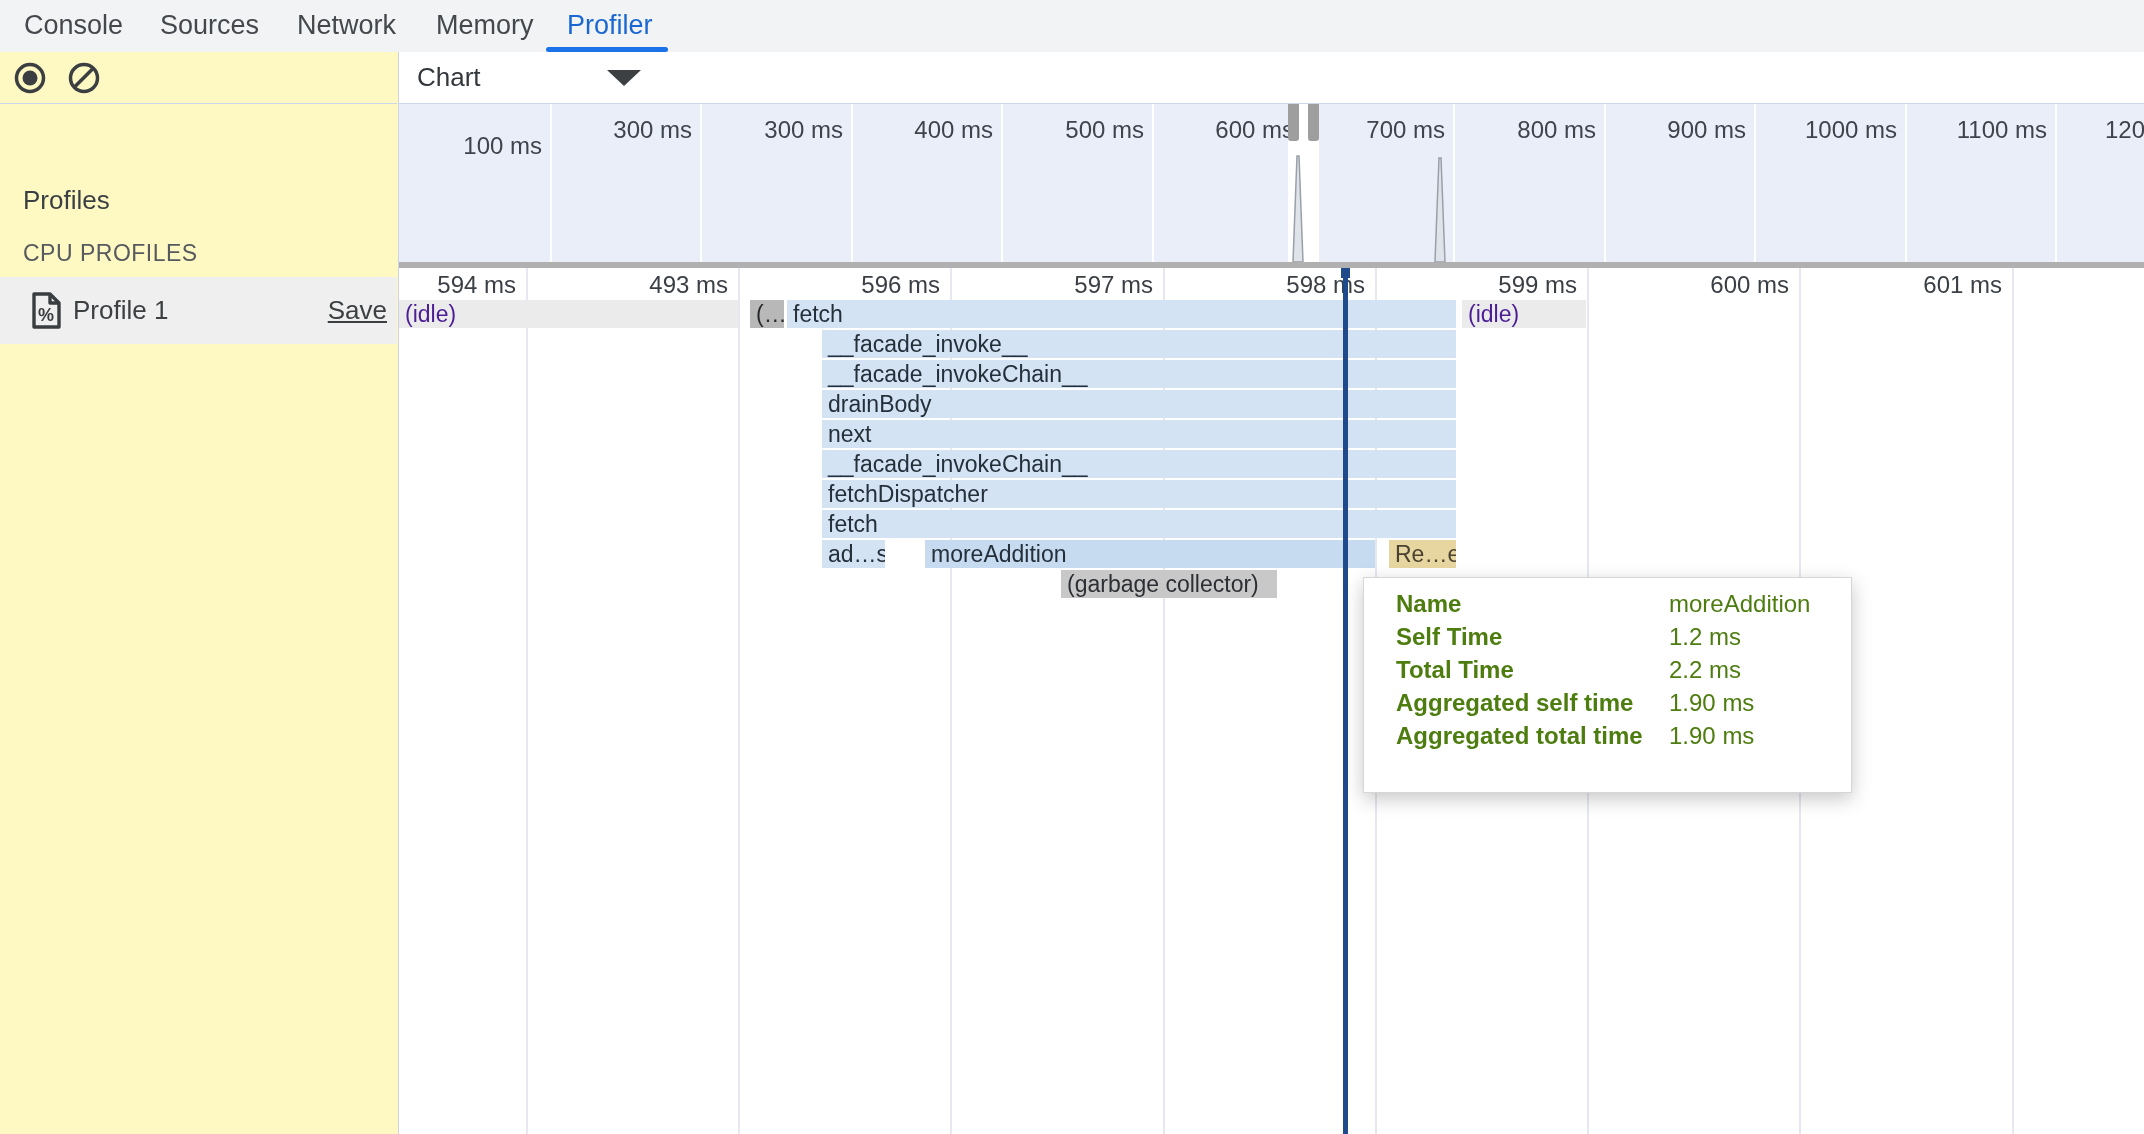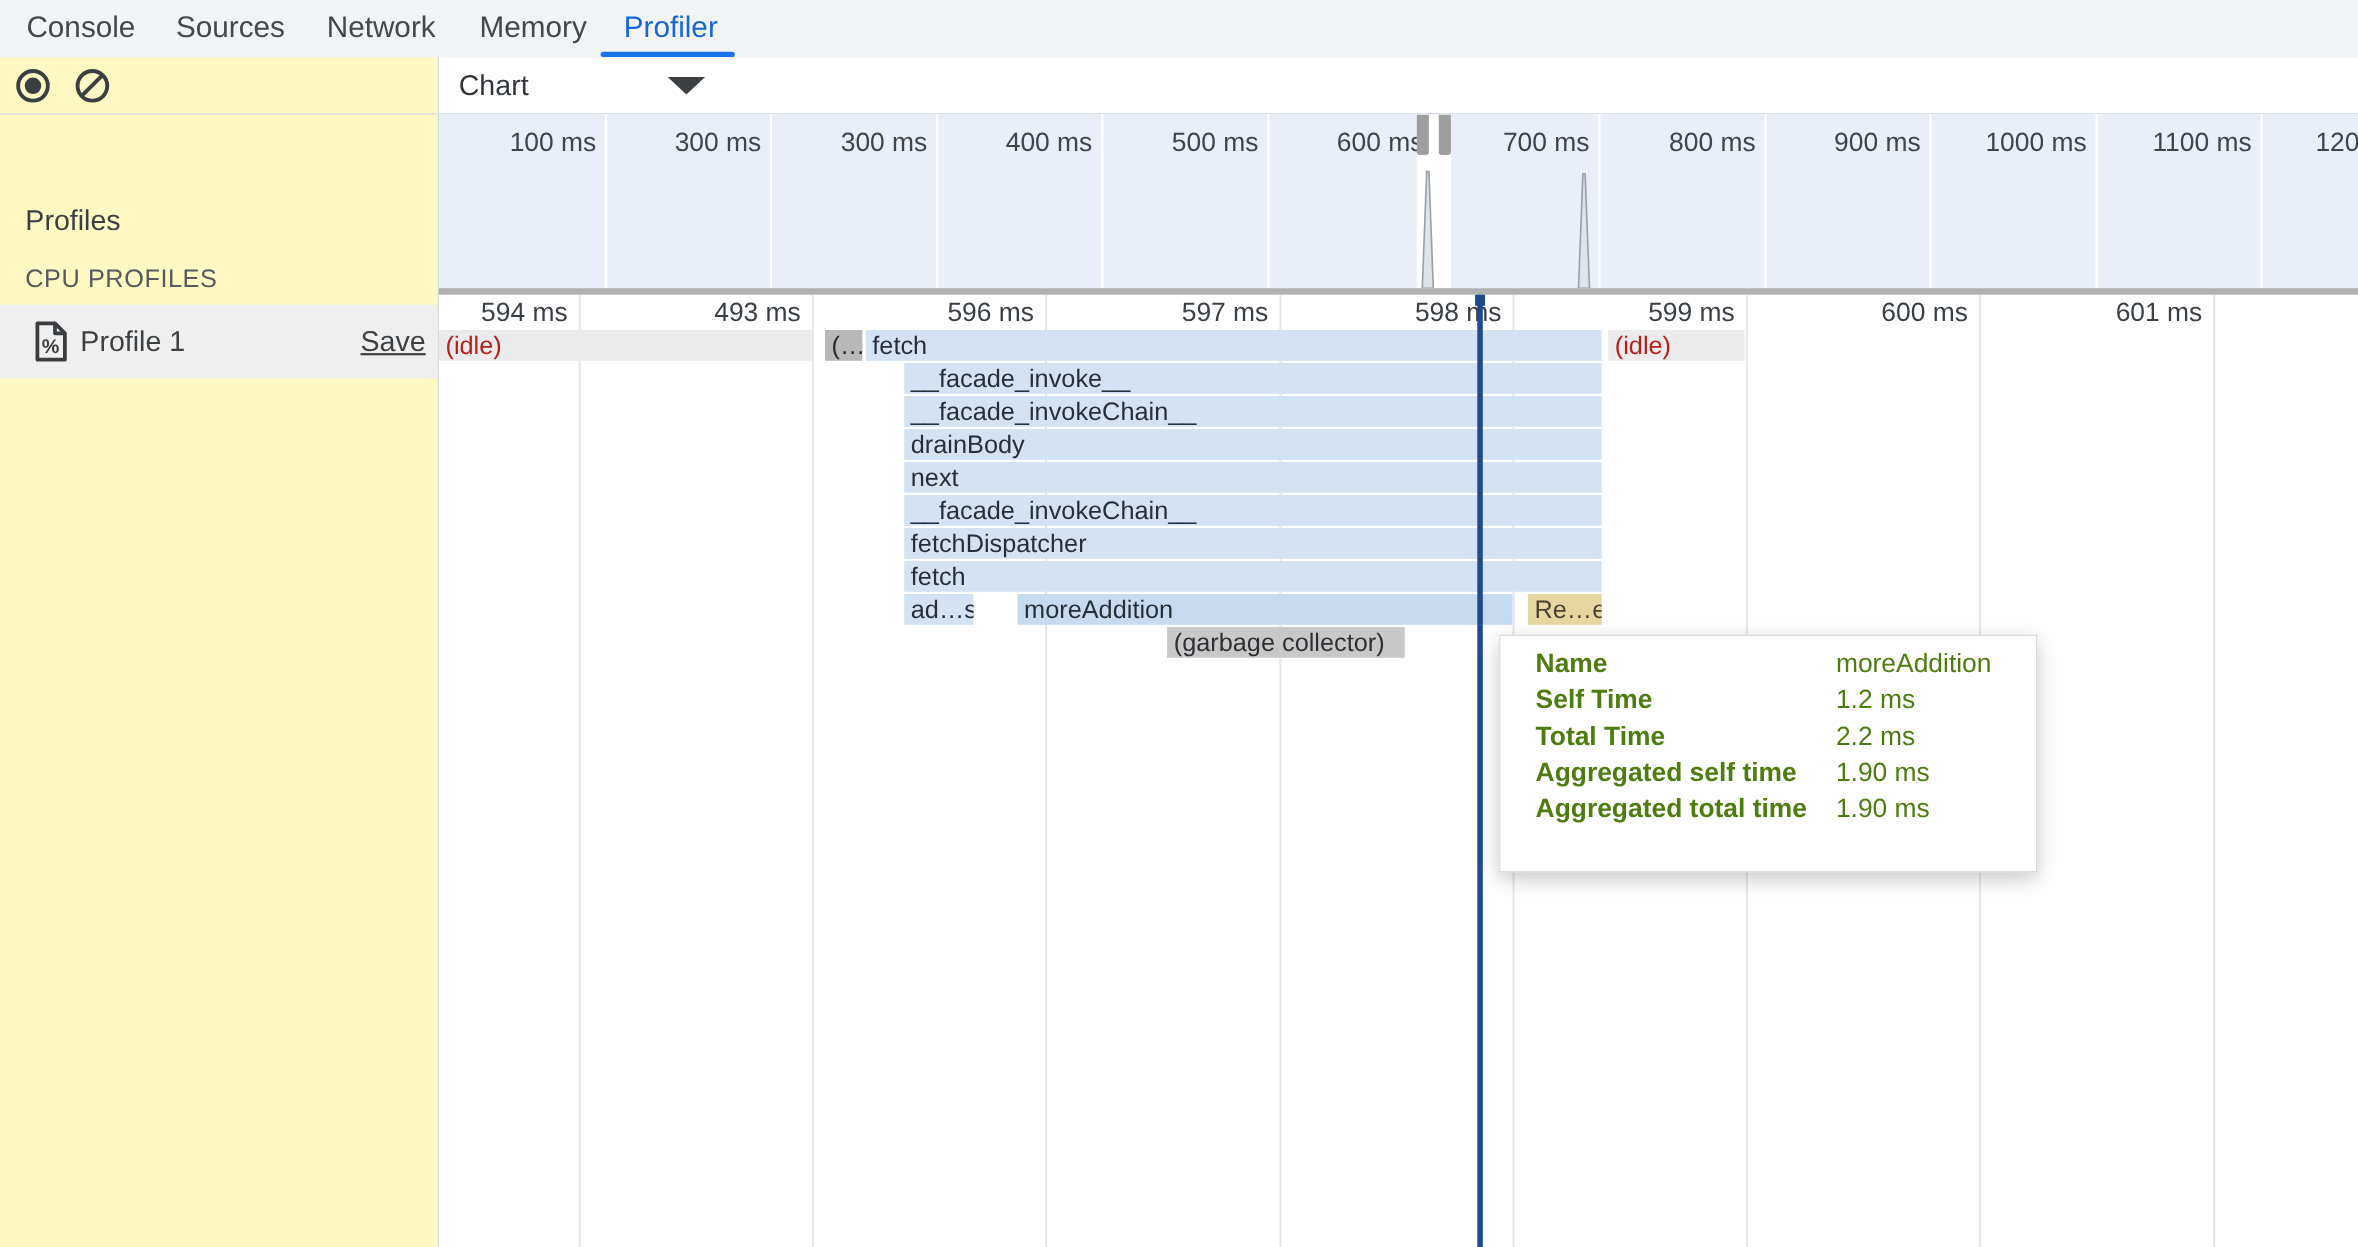--- a/index.html
+++ b/index.html
@@ -124,7 +124,7 @@
     <div id="ov-host" class="abs" style="left:0;top:0;width:100%;height:100%;">
         <div class="ov-selection" style="left: 889px; width: 31px;"></div>
         <div class="ov-tick" style="left: 151px;"></div>
-        <div class="ov-label" style="left: -19px;">100 ms</div>
+        <div class="ov-label" style="left: -19px; margin-top: 16px;">100 ms</div>
         <div class="ov-tick" style="left: 301px;"></div>
         <div class="ov-label" style="left: 131px;">300 ms</div>
         <div class="ov-tick" style="left: 452px;"></div>

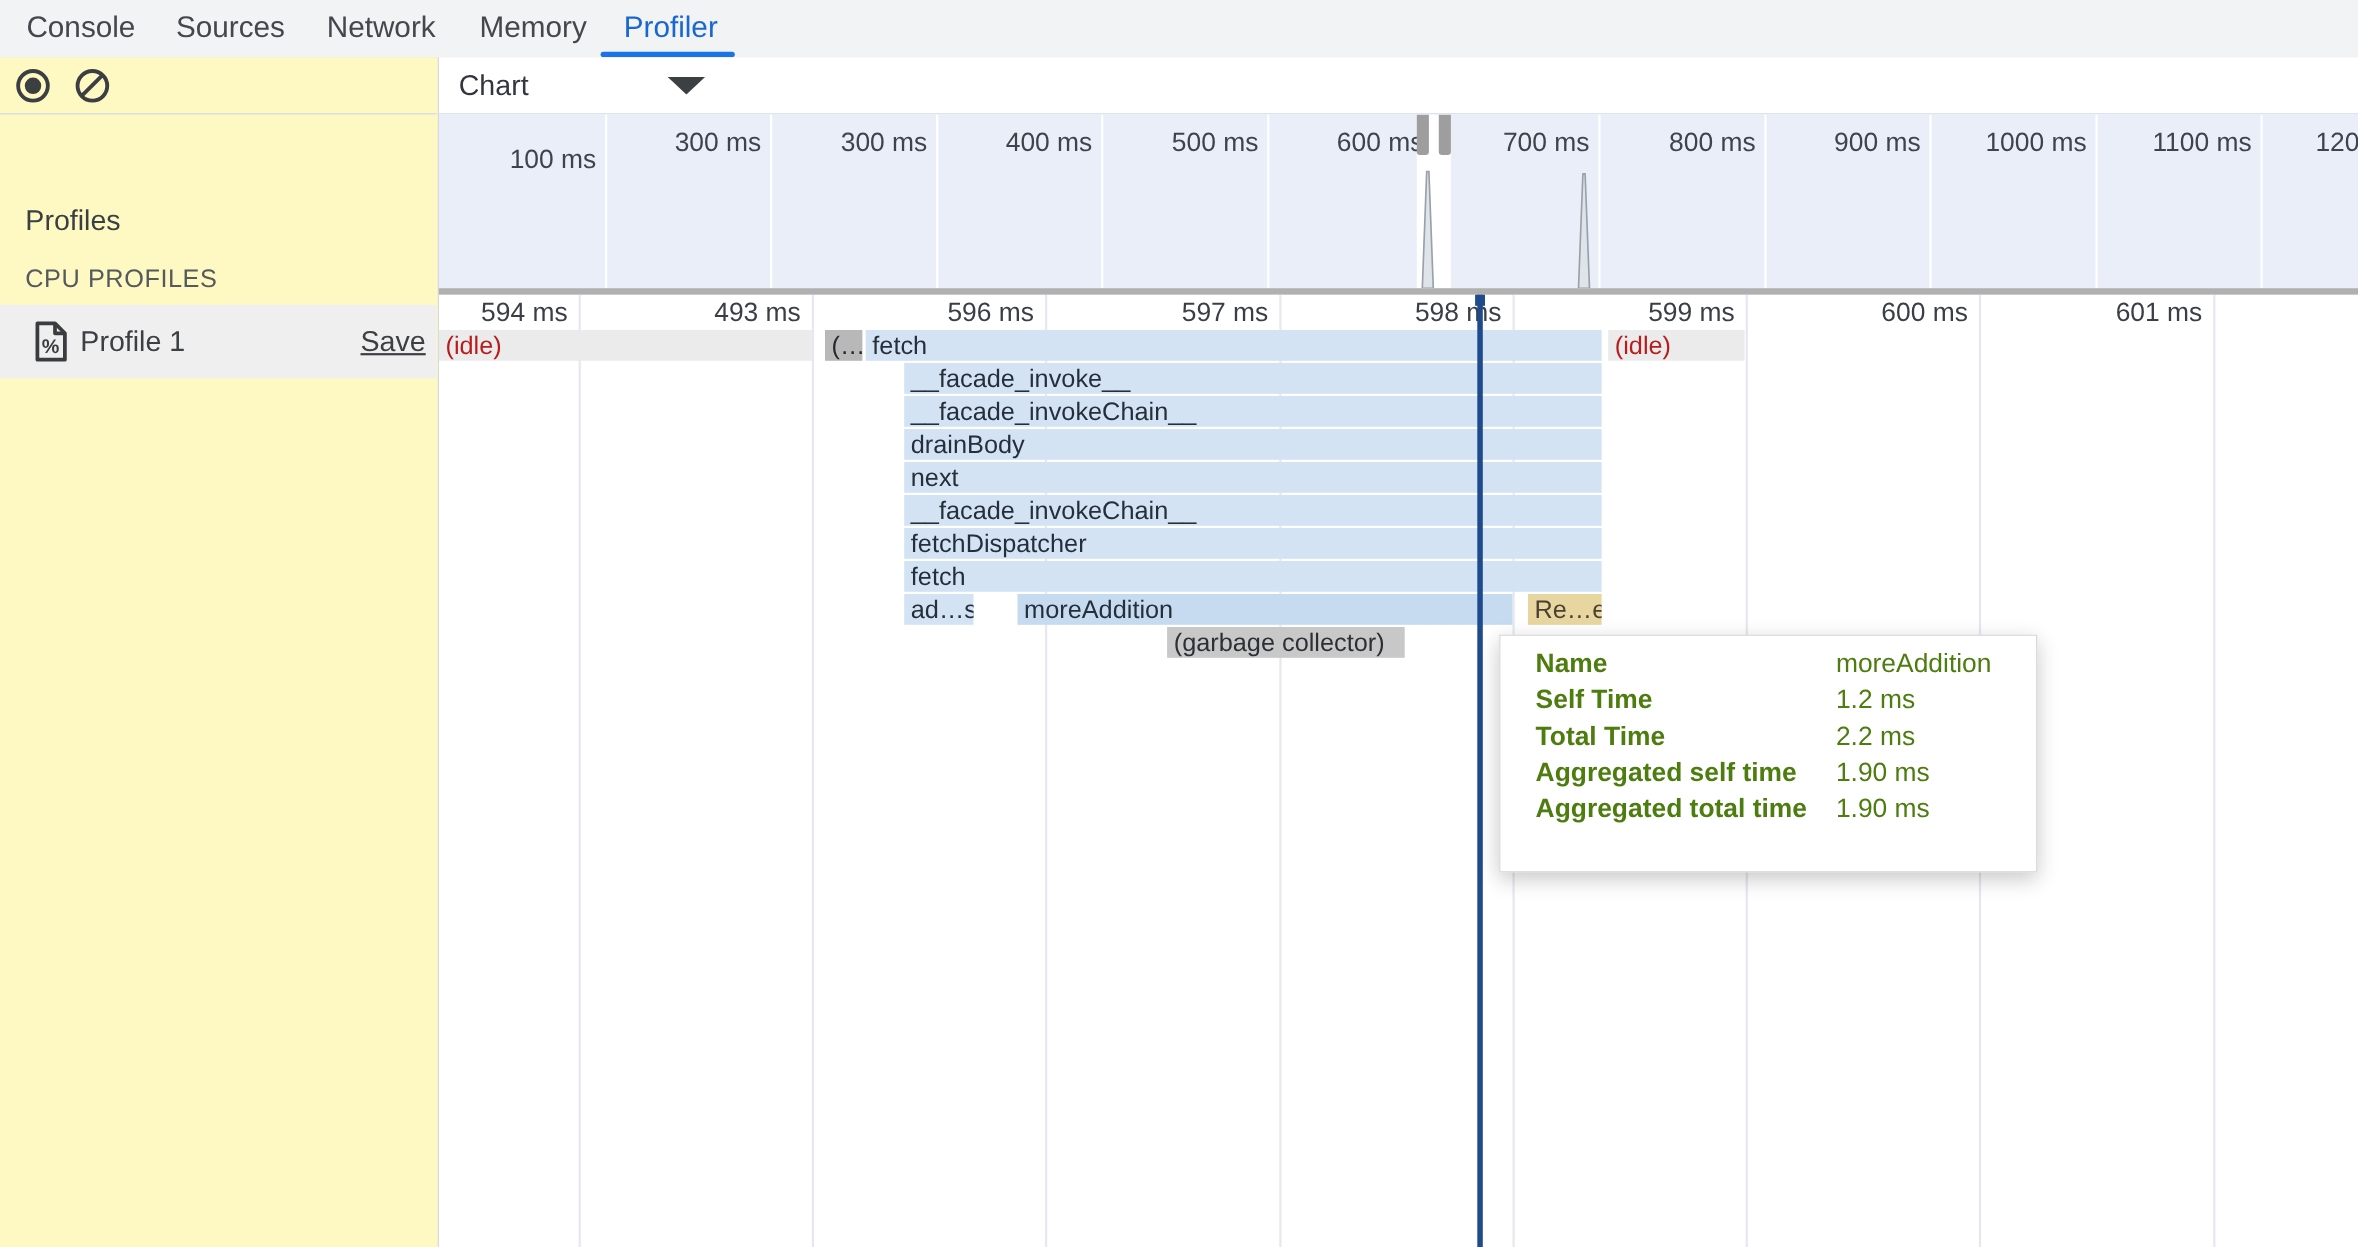--- a/index.html
+++ b/index.html
@@ -51,7 +51,7 @@
                font-size:24px;color:#3a3f45;white-space:nowrap;}
   .bar{position:absolute;height:28px;line-height:28px;font-size:23px;color:#242f3a;
        padding-left:6px;box-sizing:border-box;white-space:nowrap;overflow:hidden;cursor:default;}
-  .bar.idle{background:#ebebeb;color:#b91c1c;}
+  .bar.idle{background:#ebebeb;color:#4c1d95;}
   .bar.program{background:#b8b8b8;color:#26292c;}
   .bar.js{background:#d3e3f4;}
   .bar.js-selected{background:#c6daf0;}

